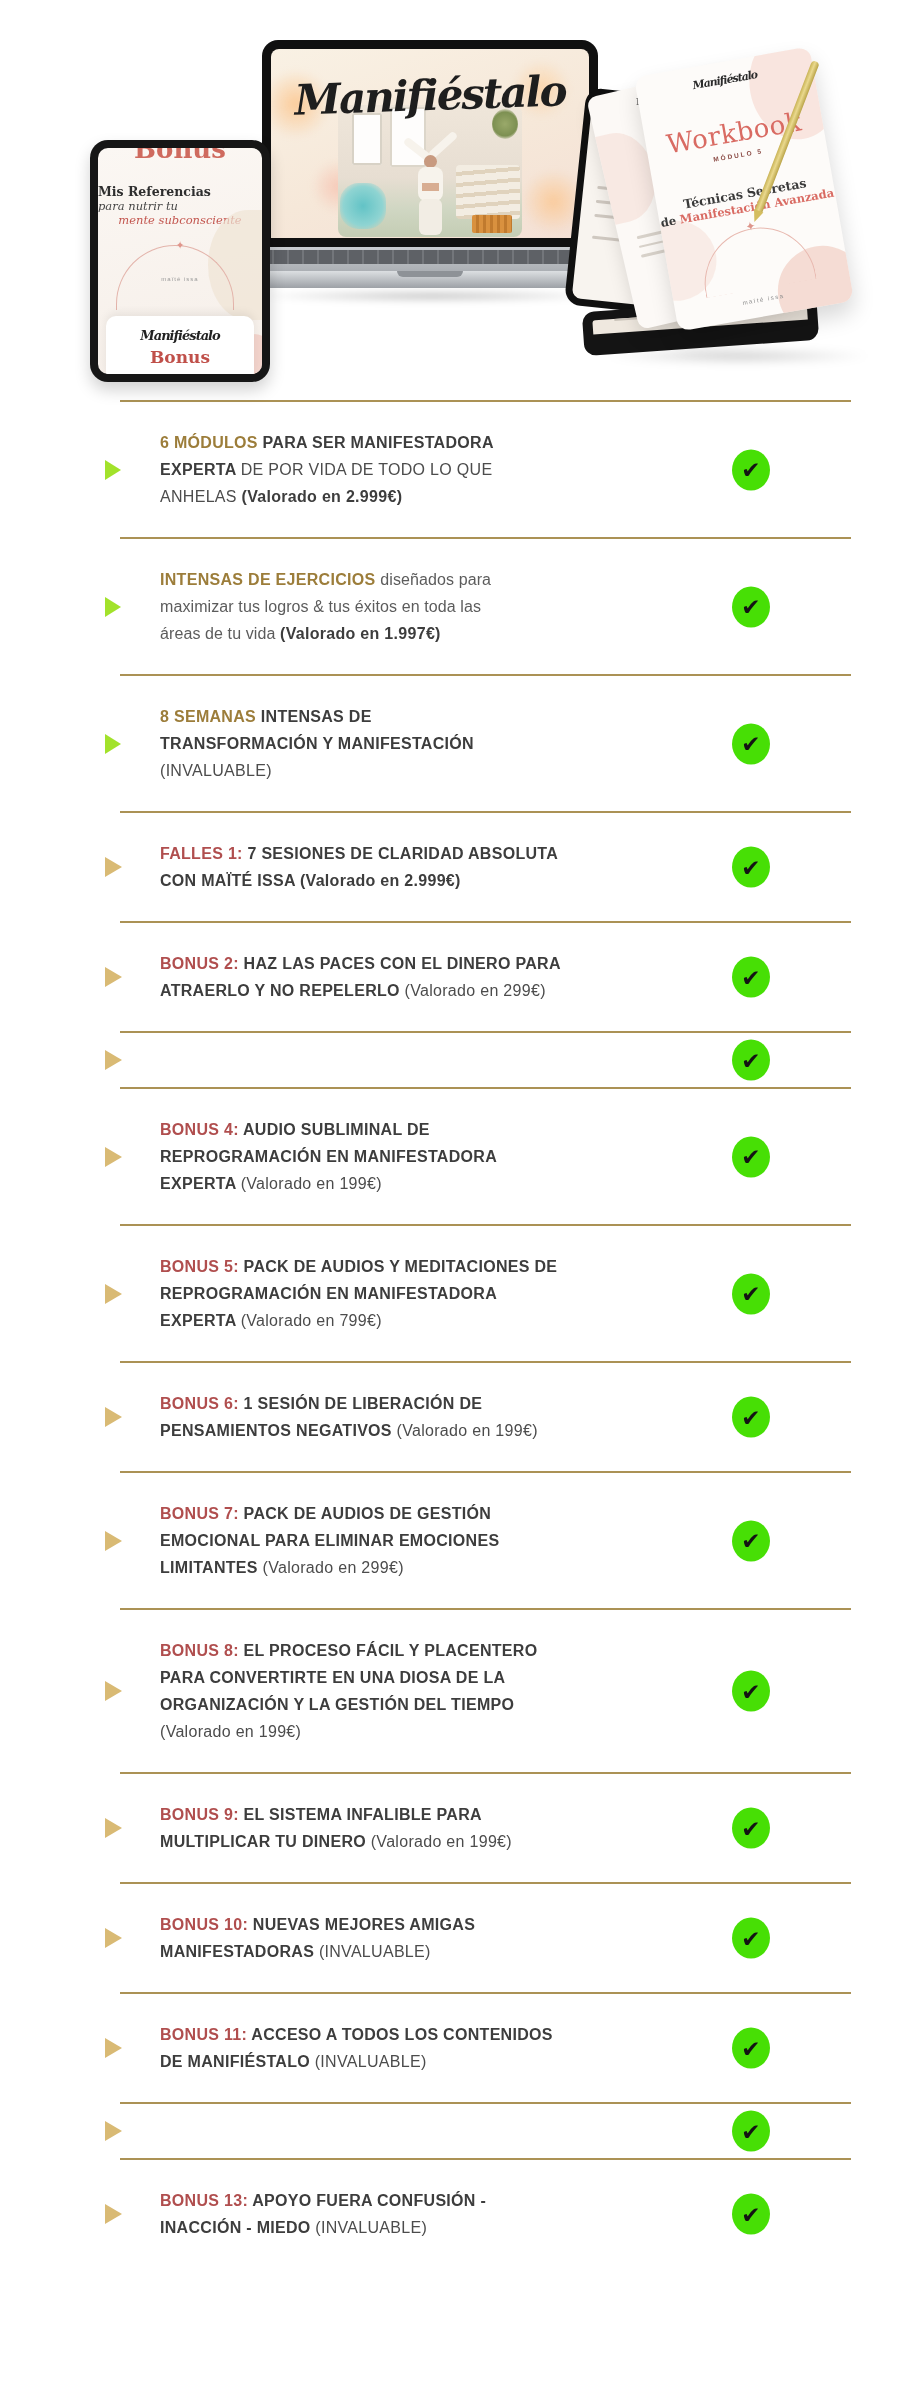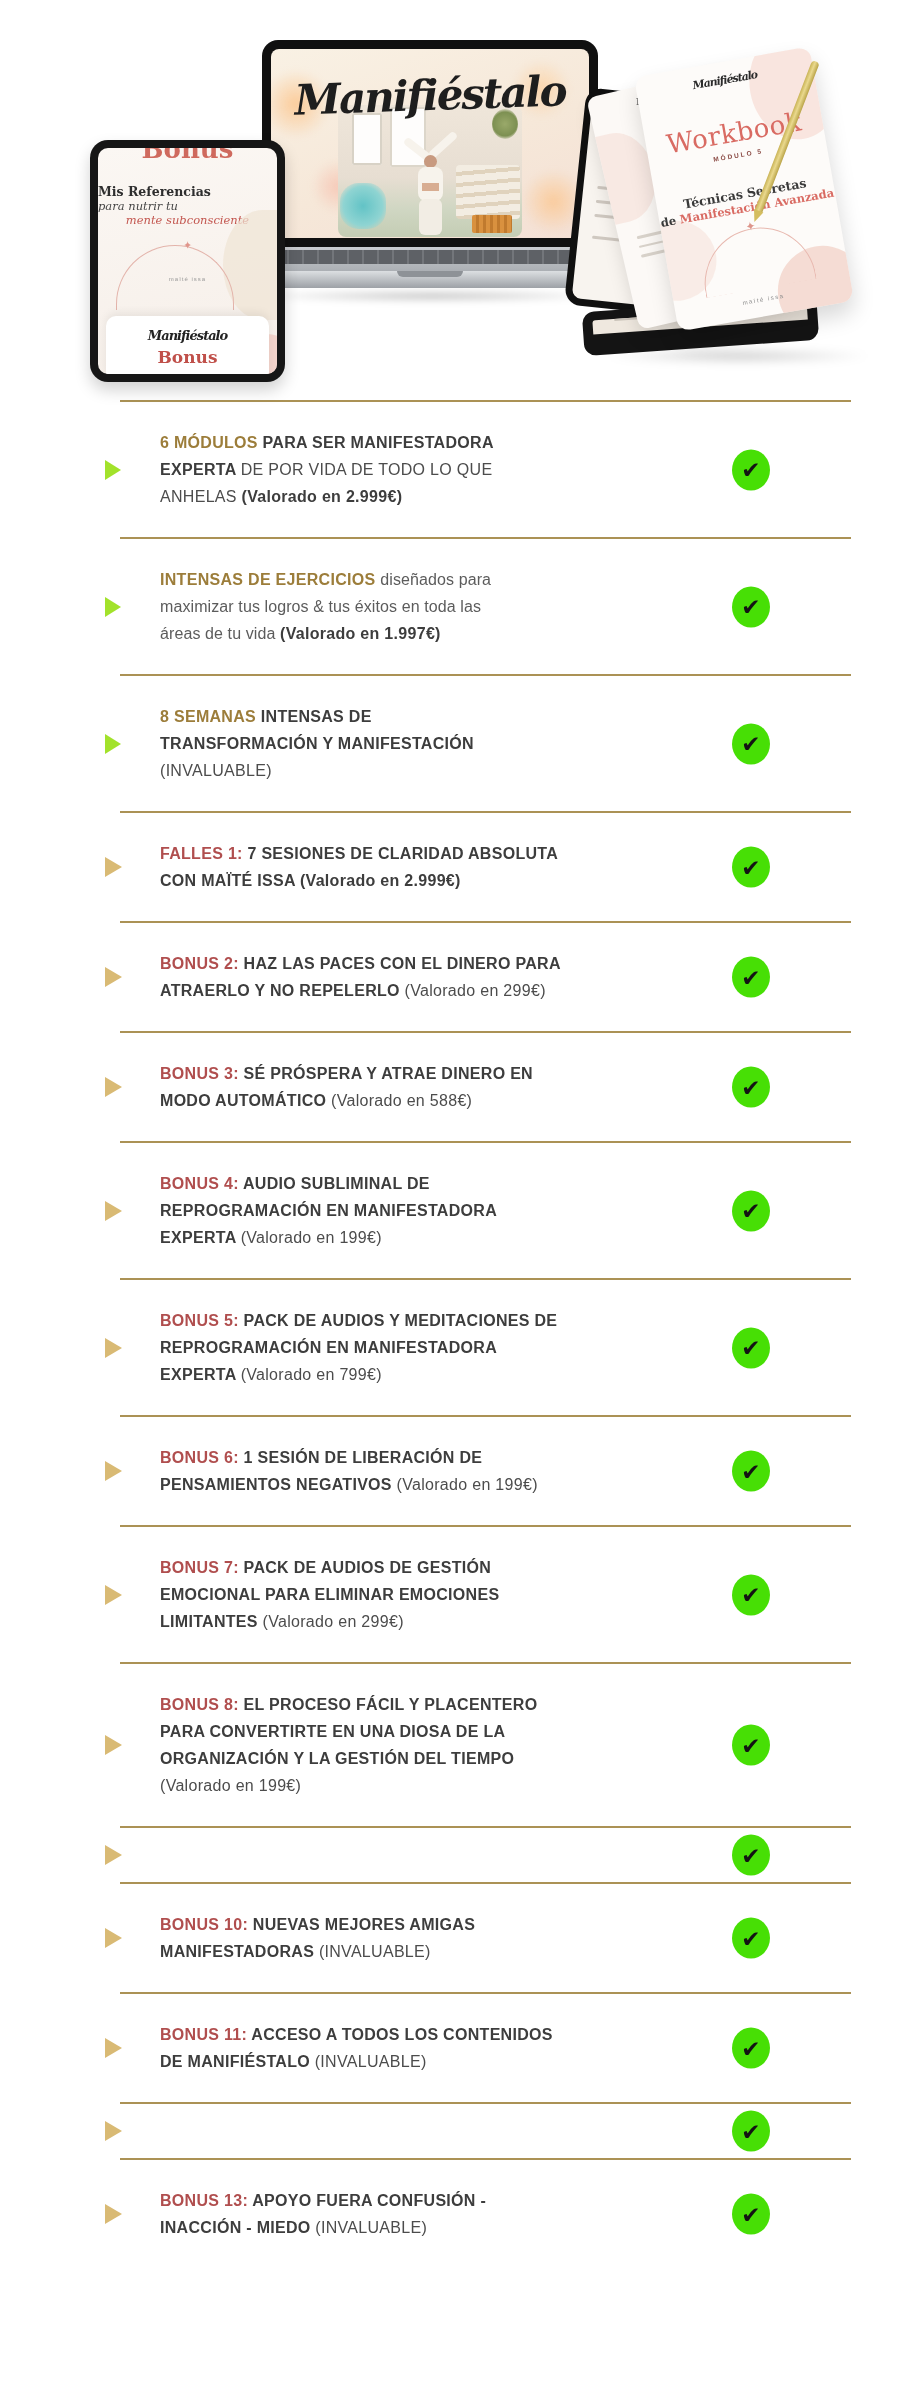--- a/index.html
+++ b/index.html
@@ -57,7 +57,7 @@
     background:radial-gradient(ellipse,rgba(0,0,0,.22),transparent 70%);filter:blur(3px);}
 
   
-  .tablet-left{position:absolute;left:90px;top:140px;width:195px;height:242px;z-index:4;
+  .tablet-left{position:absolute;left:90px;top:140px;width:180px;height:242px;z-index:4;
     background:#161616;border-radius:18px;padding:8px;box-sizing:border-box;
     box-shadow:0 8px 16px rgba(0,0,0,.18);}
   .tl-screen{position:relative;width:100%;height:100%;border-radius:10px;overflow:hidden;

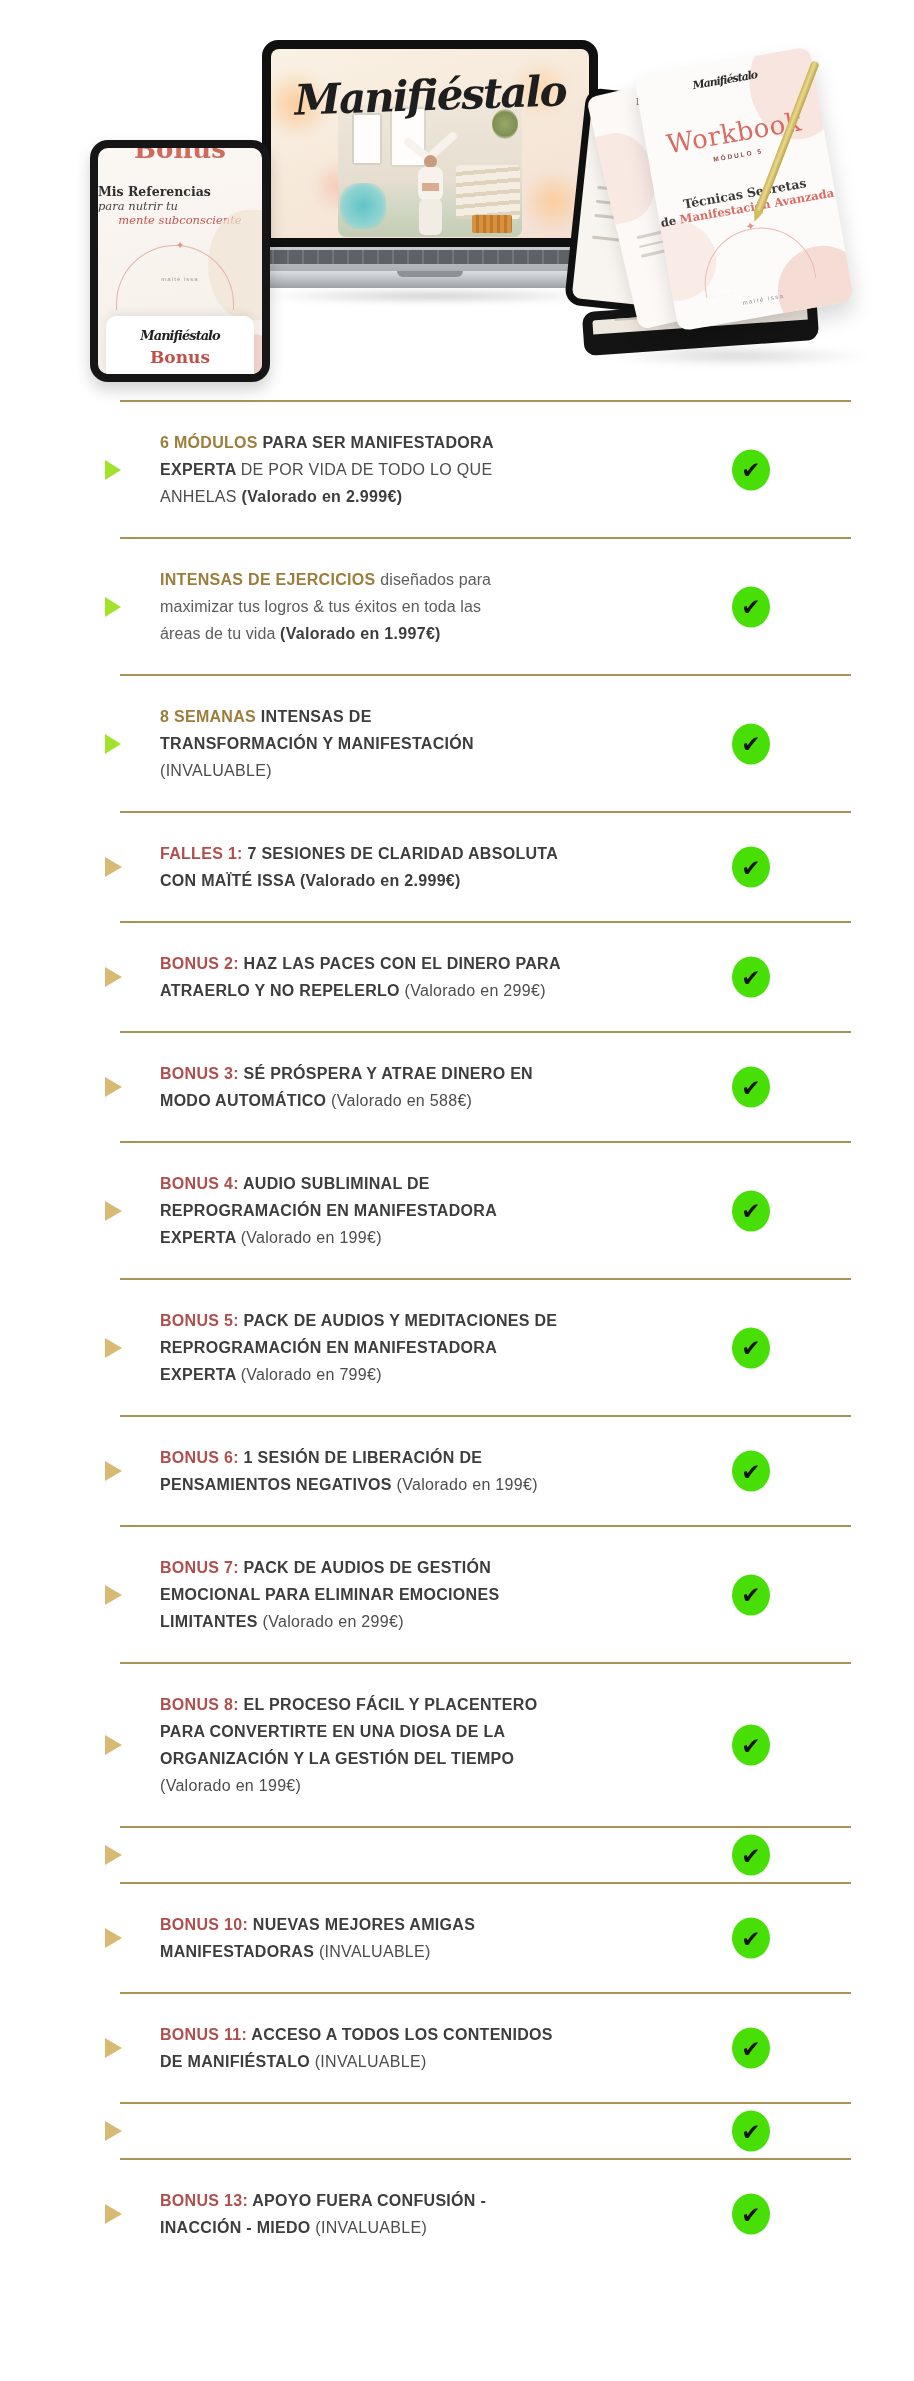--- a/index.html
+++ b/index.html
@@ -301,8 +301,6 @@
 
     <div class="row">
       <span class="arrow arrow-gold"></span>
-      <div class="row-text"><span class="seg-red">BONUS 3: </span><span class="seg-bold">SÉ PRÓSPERA Y ATRAE DINERO EN
-MODO AUTOMÁTICO </span><span class="seg-semi">(Valorado en 588€)</span></div>
       <span class="check">✔</span>
     </div>
 

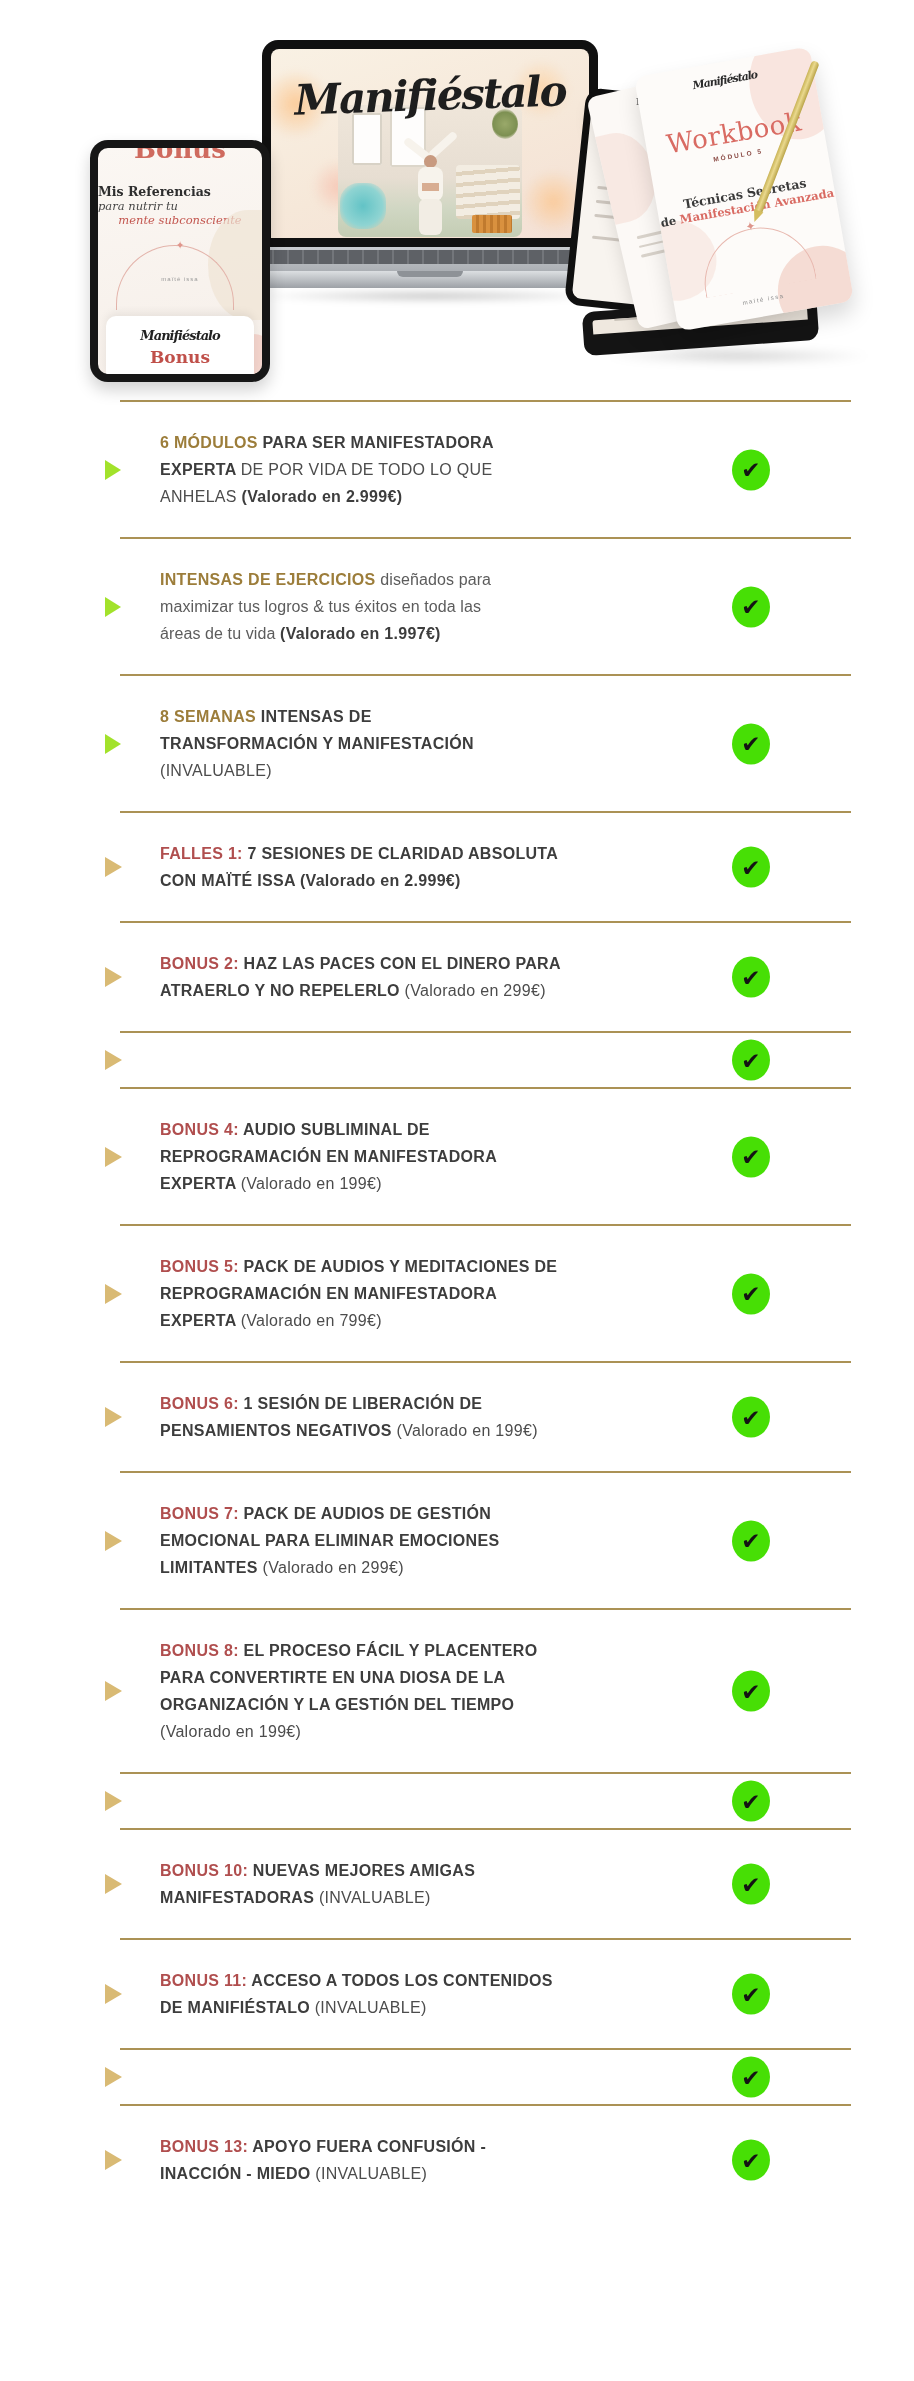--- a/index.html
+++ b/index.html
@@ -346,6 +346,8 @@
 
     <div class="row">
       <span class="arrow arrow-gold"></span>
+      <div class="row-text"><span class="seg-red">BONUS 9: </span><span class="seg-bold">EL SISTEMA INFALIBLE PARA
+MULTIPLICAR TU DINERO </span><span class="seg-semi">(Valorado en 199€)</span></div>
       <span class="check">✔</span>
     </div>
 

